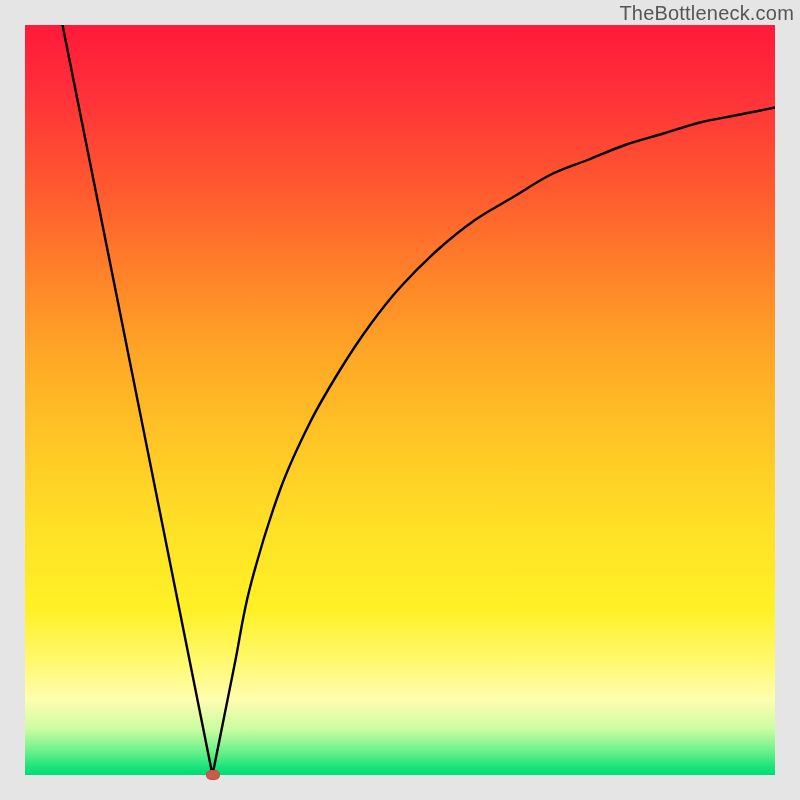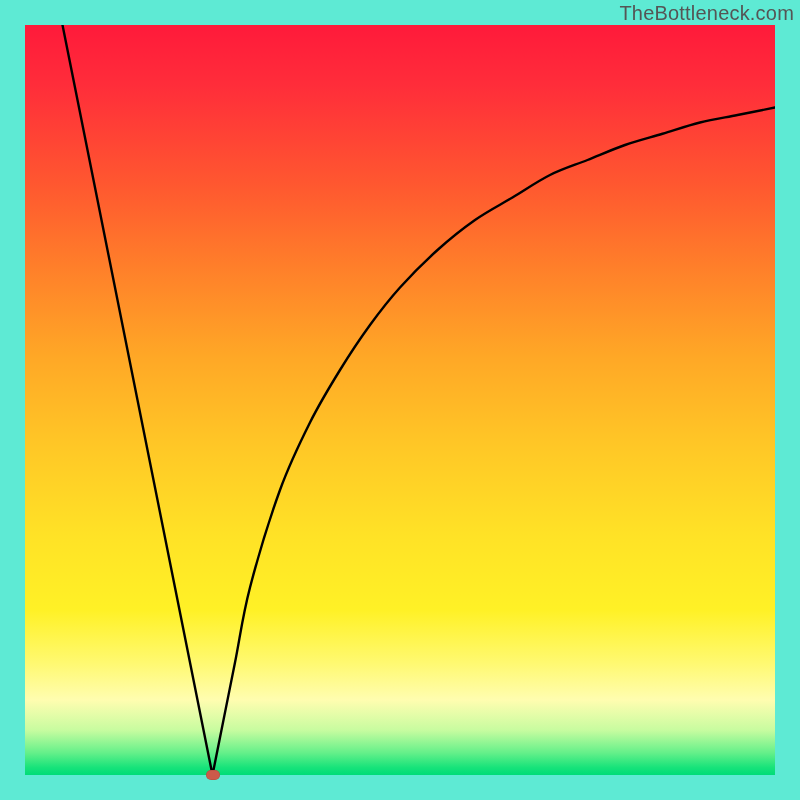--- a/index.html
+++ b/index.html
@@ -14,7 +14,7 @@
   .frame {
     position: absolute;
     inset: 0;
-    background: #5eead4;
+    background: #e5e5e5;
   }
   .plot {
     position: absolute;

